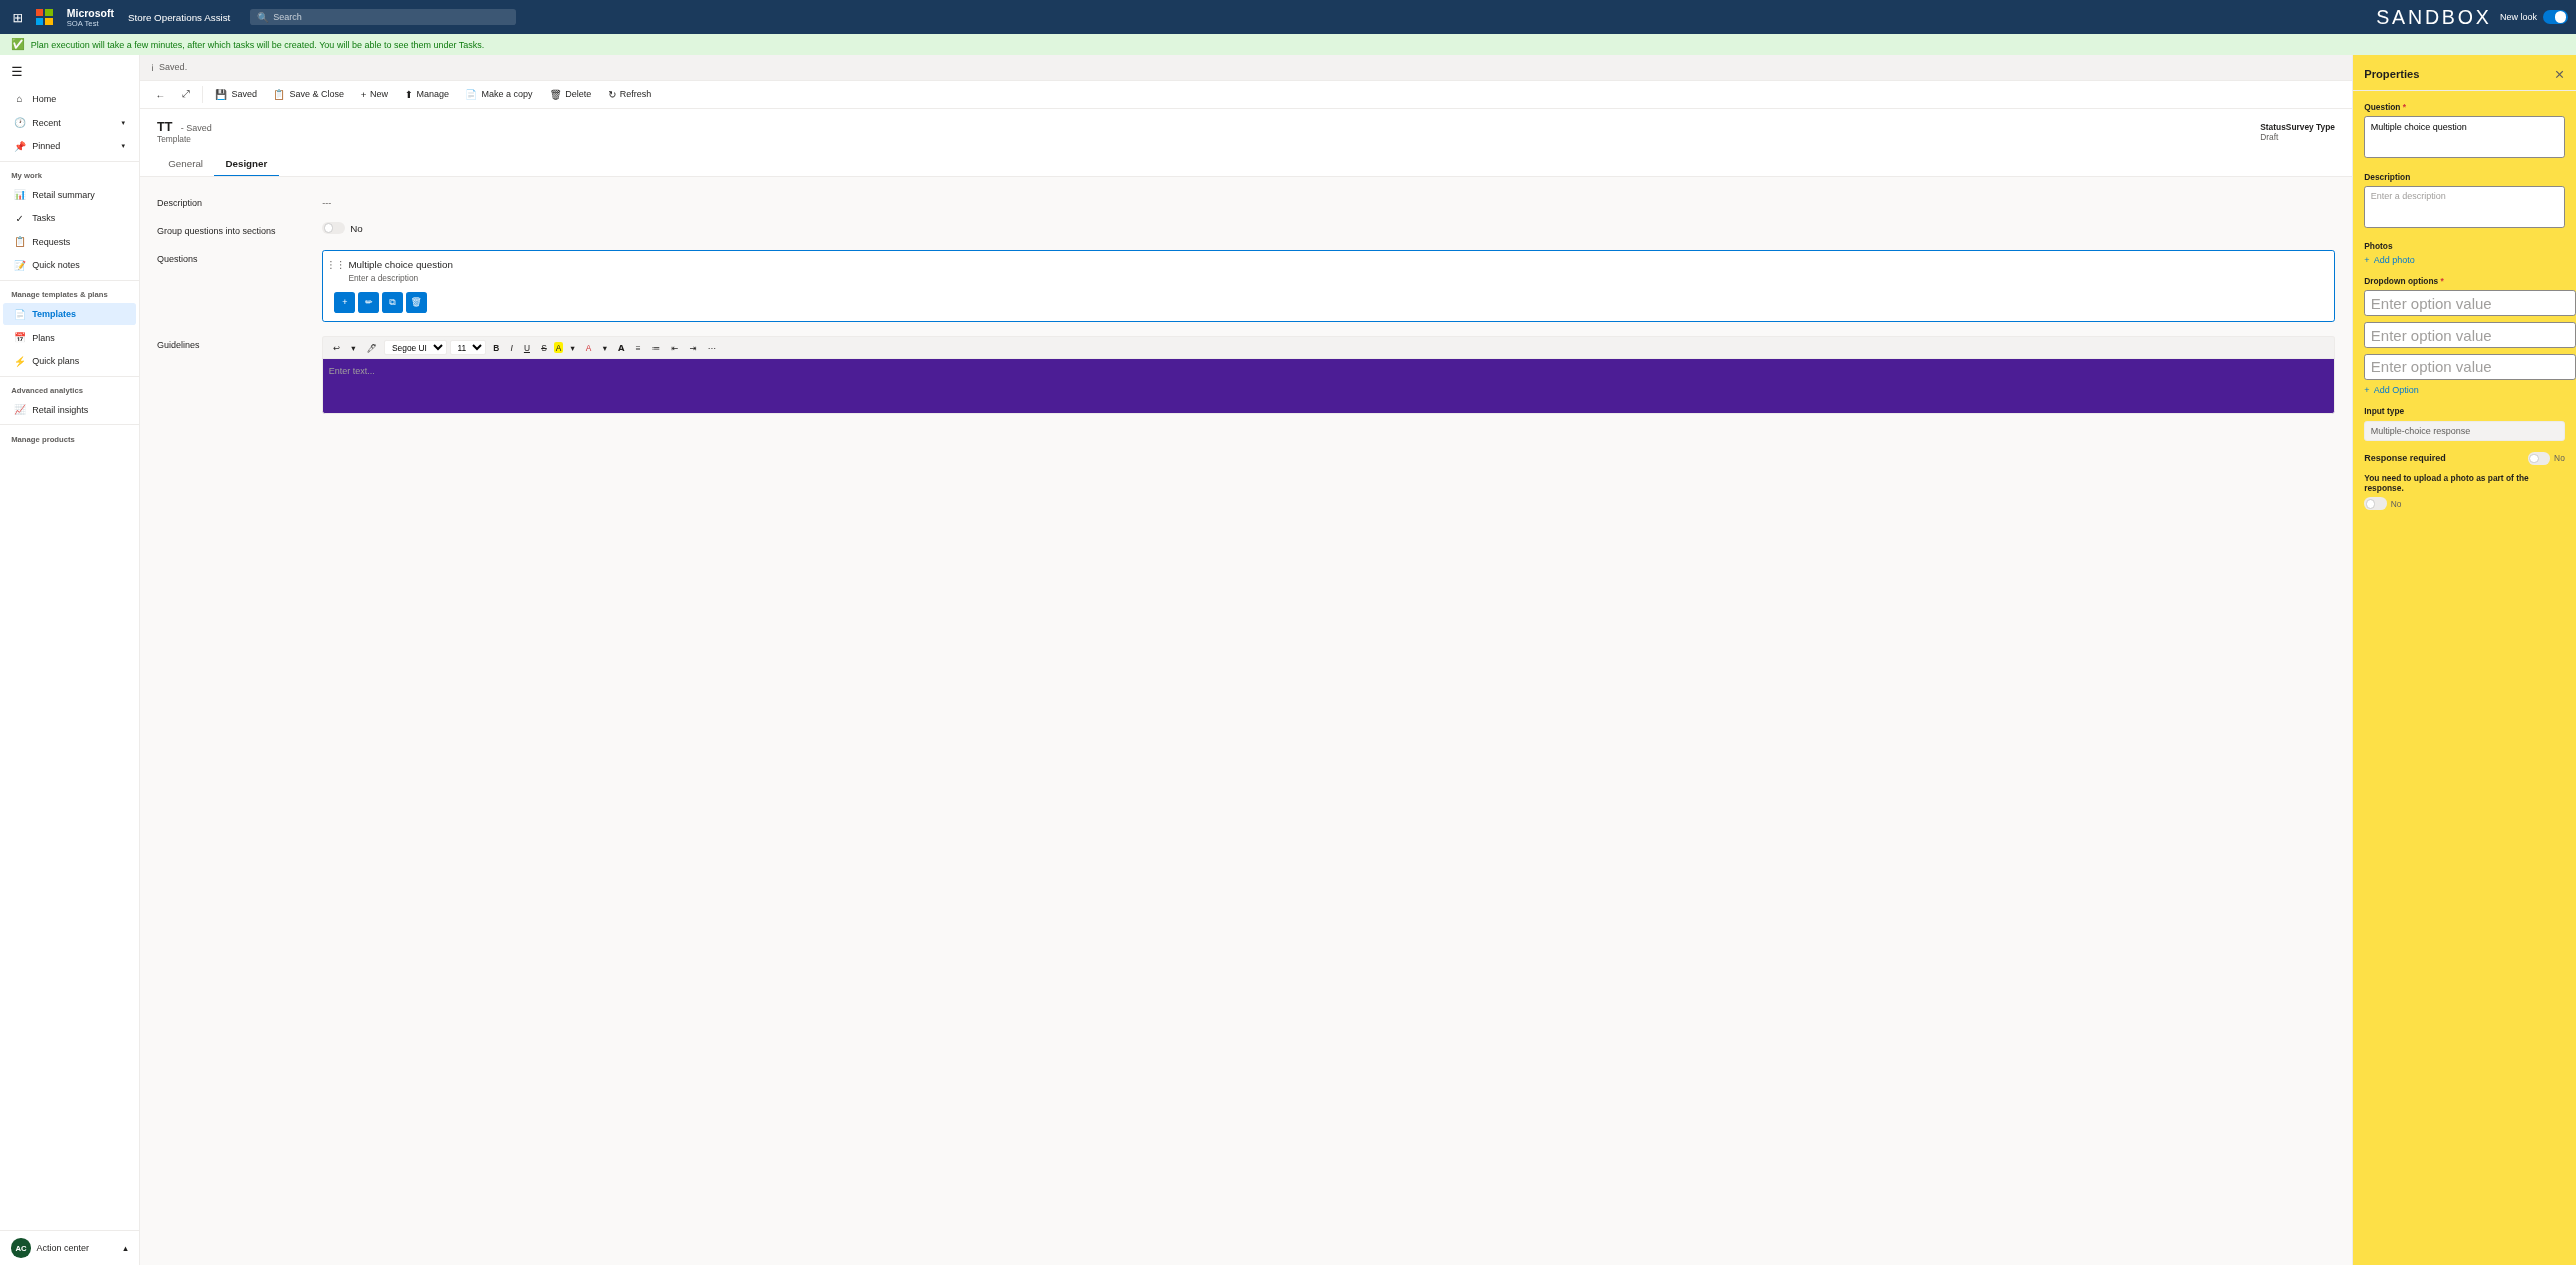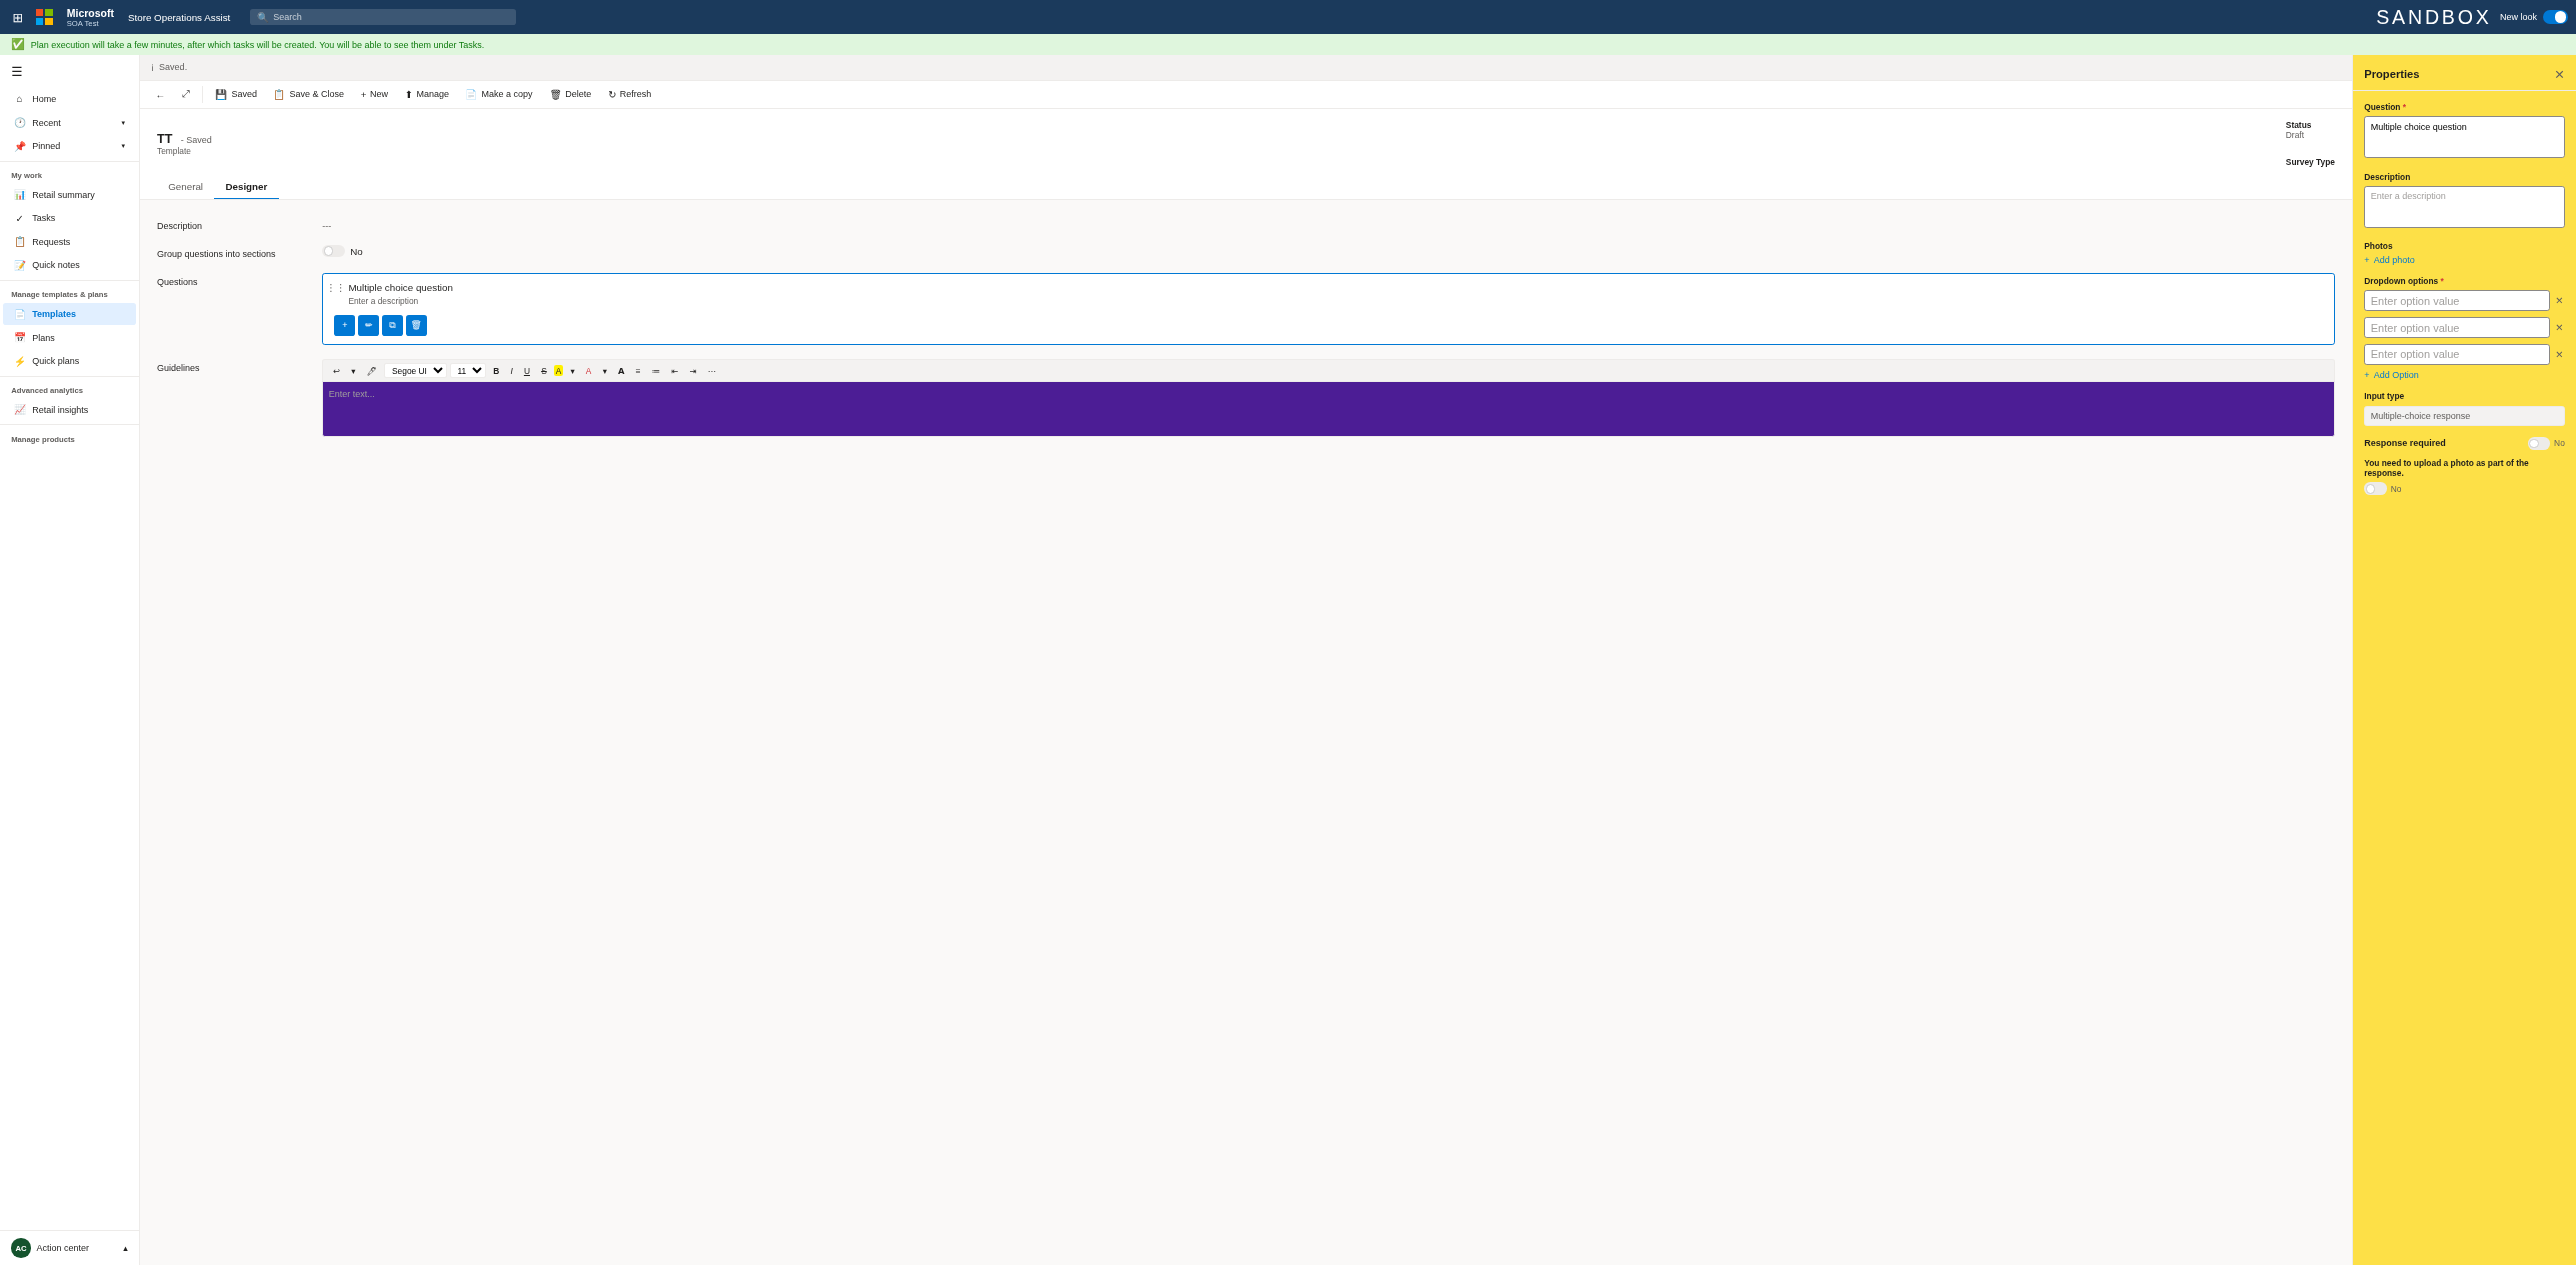--- a/index.html
+++ b/index.html
@@ -63,7 +63,7 @@
     .doc-title { font-size: 12.6px; font-weight: 600; color: #201f1e; }
     .doc-saved { color: #605e5c; font-size: 9px; font-weight: 400; margin-left: 5.6px; }
     .doc-subtitle { font-size: 8.4px; color: #605e5c; }
-    .doc-meta { display: flex; gap: 17px; font-size: 8.4px; color: #605e5c; flex-direction: column; }
+    .doc-meta { display: flex; font-size: 8.4px; color: #605e5c; }
     .doc-meta-item label { display: block; font-weight: 600; color: #201f1e; font-size: 8.4px; }
     .tabs { display: flex; gap: 0; margin-top: 8.4px; }
     .tab { padding: 5.6px 11.2px; font-size: 9.8px; cursor: pointer; color: #605e5c; border-bottom: 1.4px solid transparent; }

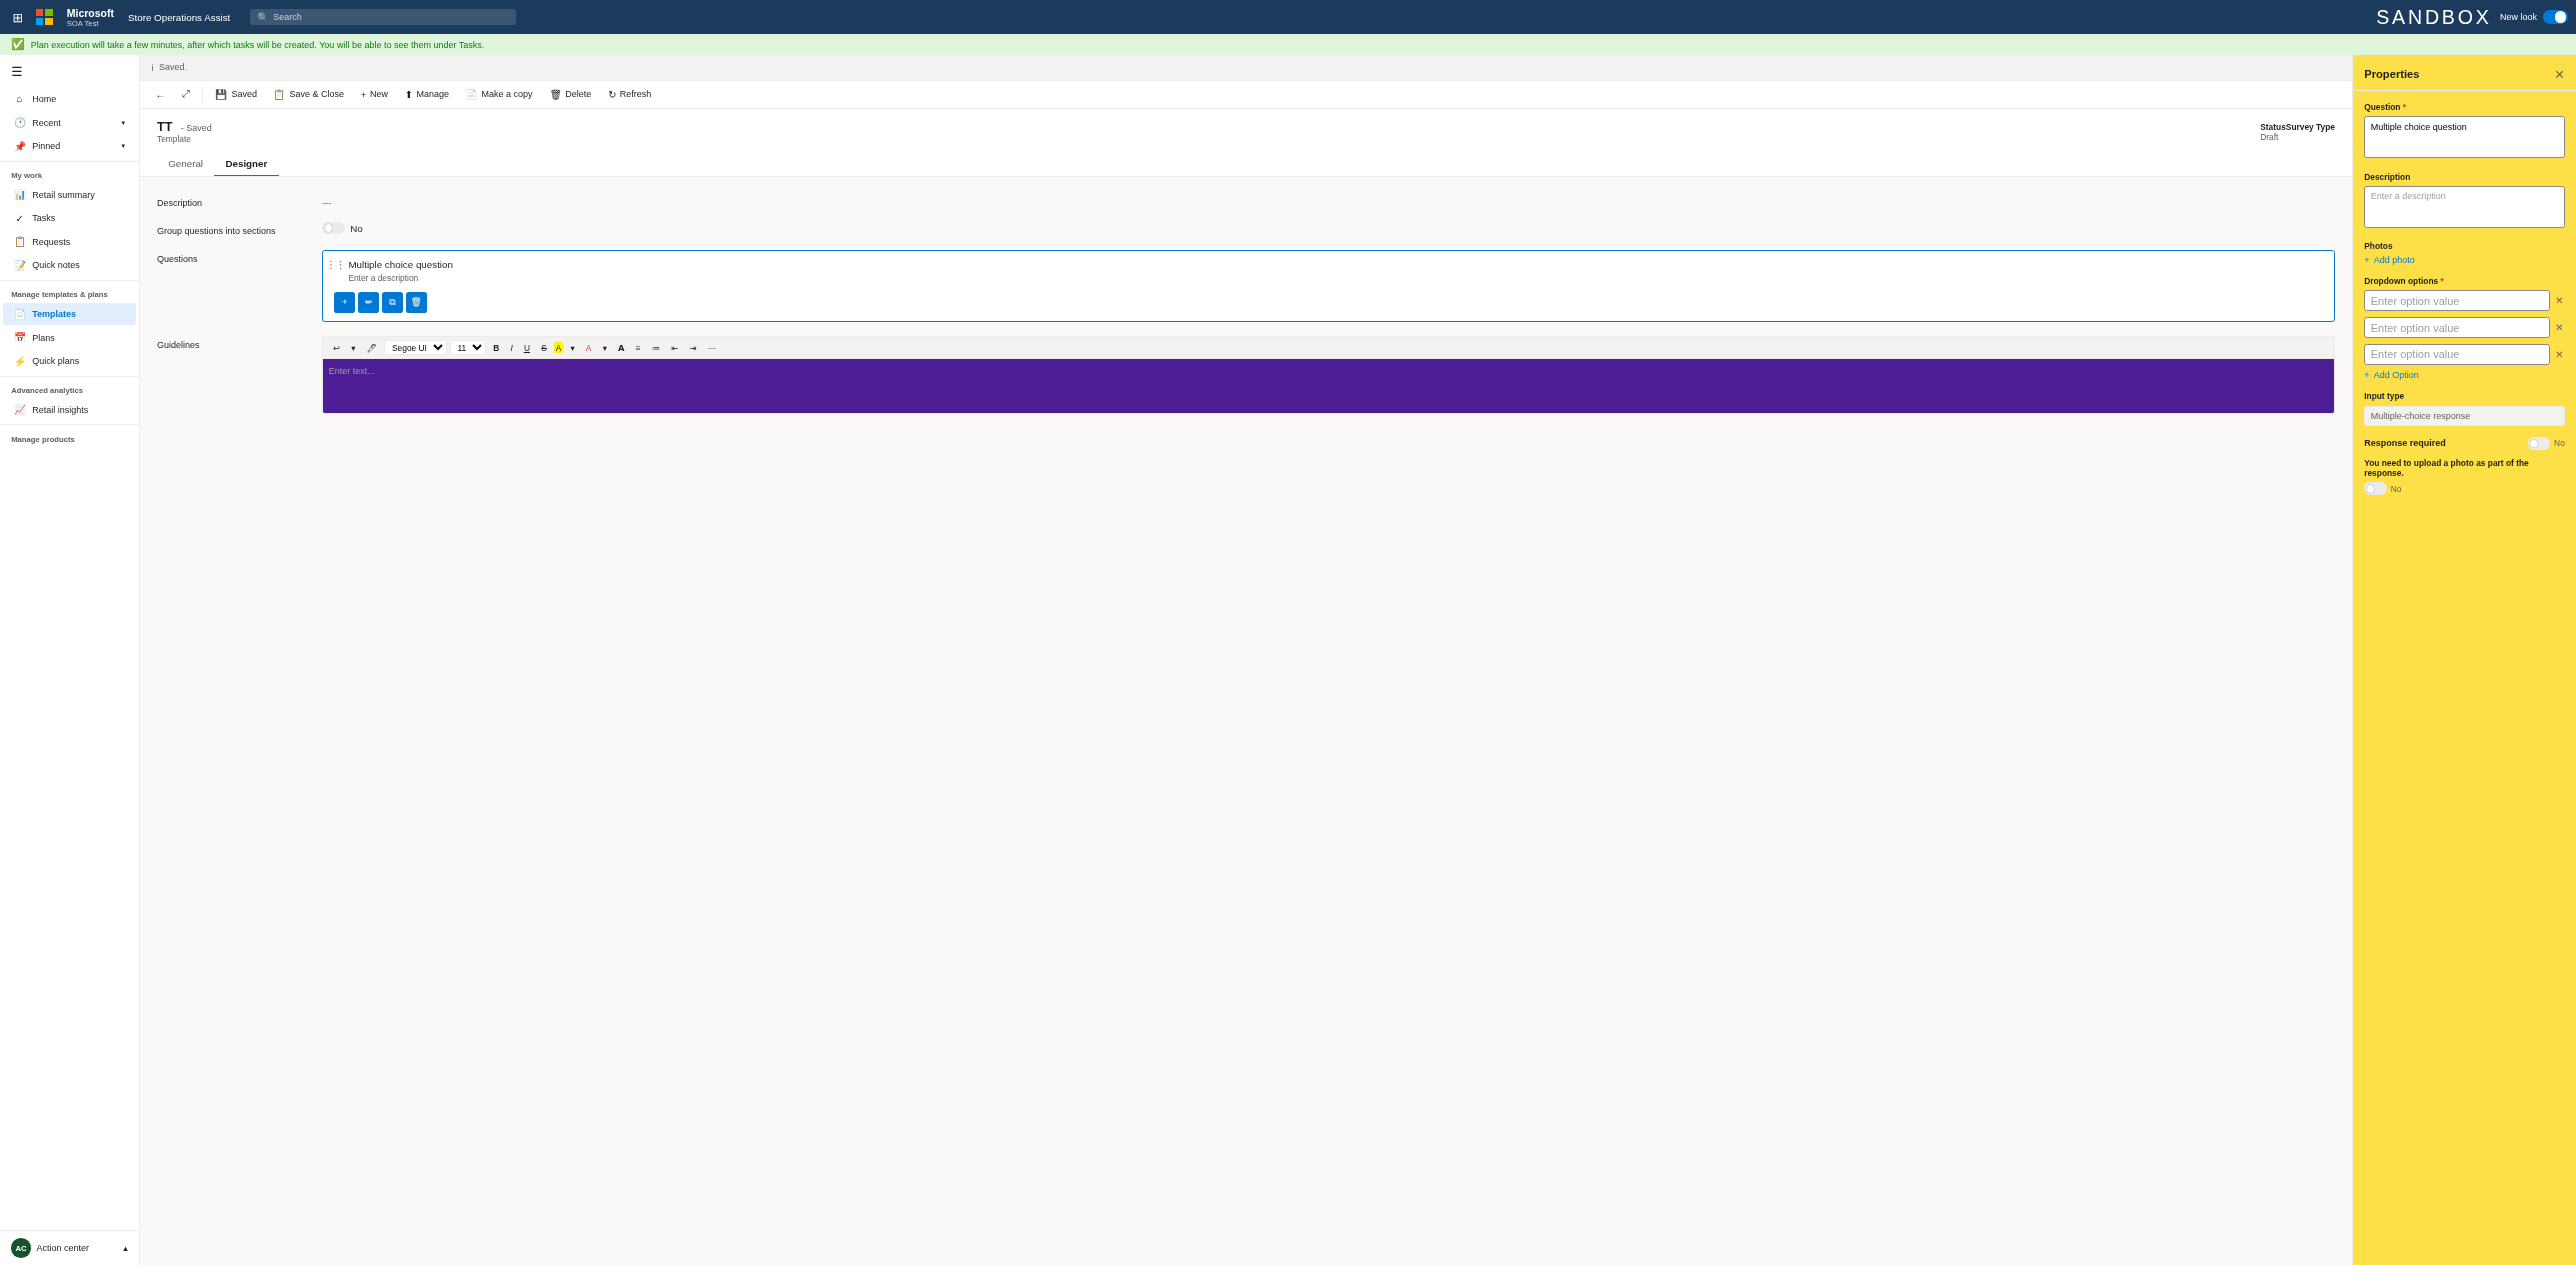--- a/index.html
+++ b/index.html
@@ -108,7 +108,7 @@
     .panel-textarea::placeholder { color: #a19f9d; }
     .add-photo-btn { display: flex; align-items: center; gap: 4.2px; font-size: 9px; color: #0078d4; cursor: pointer; border: none; background: none; padding: 0; }
     .dropdown-option-row { display: flex; align-items: center; gap: 4.2px; margin-bottom: 5.6px; }
-    .dropdown-option-input { flex: 1; border: 0.7px solid #8a8886; border-radius: 2.8px; padding: 3.5px 5.6px; font-size: 11px; font-family: inherit; }
+    .dropdown-option-input { flex: 1; border: 0.7px solid #8a8886; border-radius: 2.8px; padding: 3.5px 5.6px; font-size: 15px; font-family: inherit; }
     .dropdown-option-input::placeholder { color: #a19f9d; }
     .remove-option-btn { border: none; background: none; cursor: pointer; color: #605e5c; font-size: 9.8px; padding: 1.4px; }
     .add-option-btn { display: flex; align-items: center; gap: 4.2px; font-size: 9px; color: #0078d4; cursor: pointer; border: none; background: none; padding: 0; margin-top: 2.8px; }

